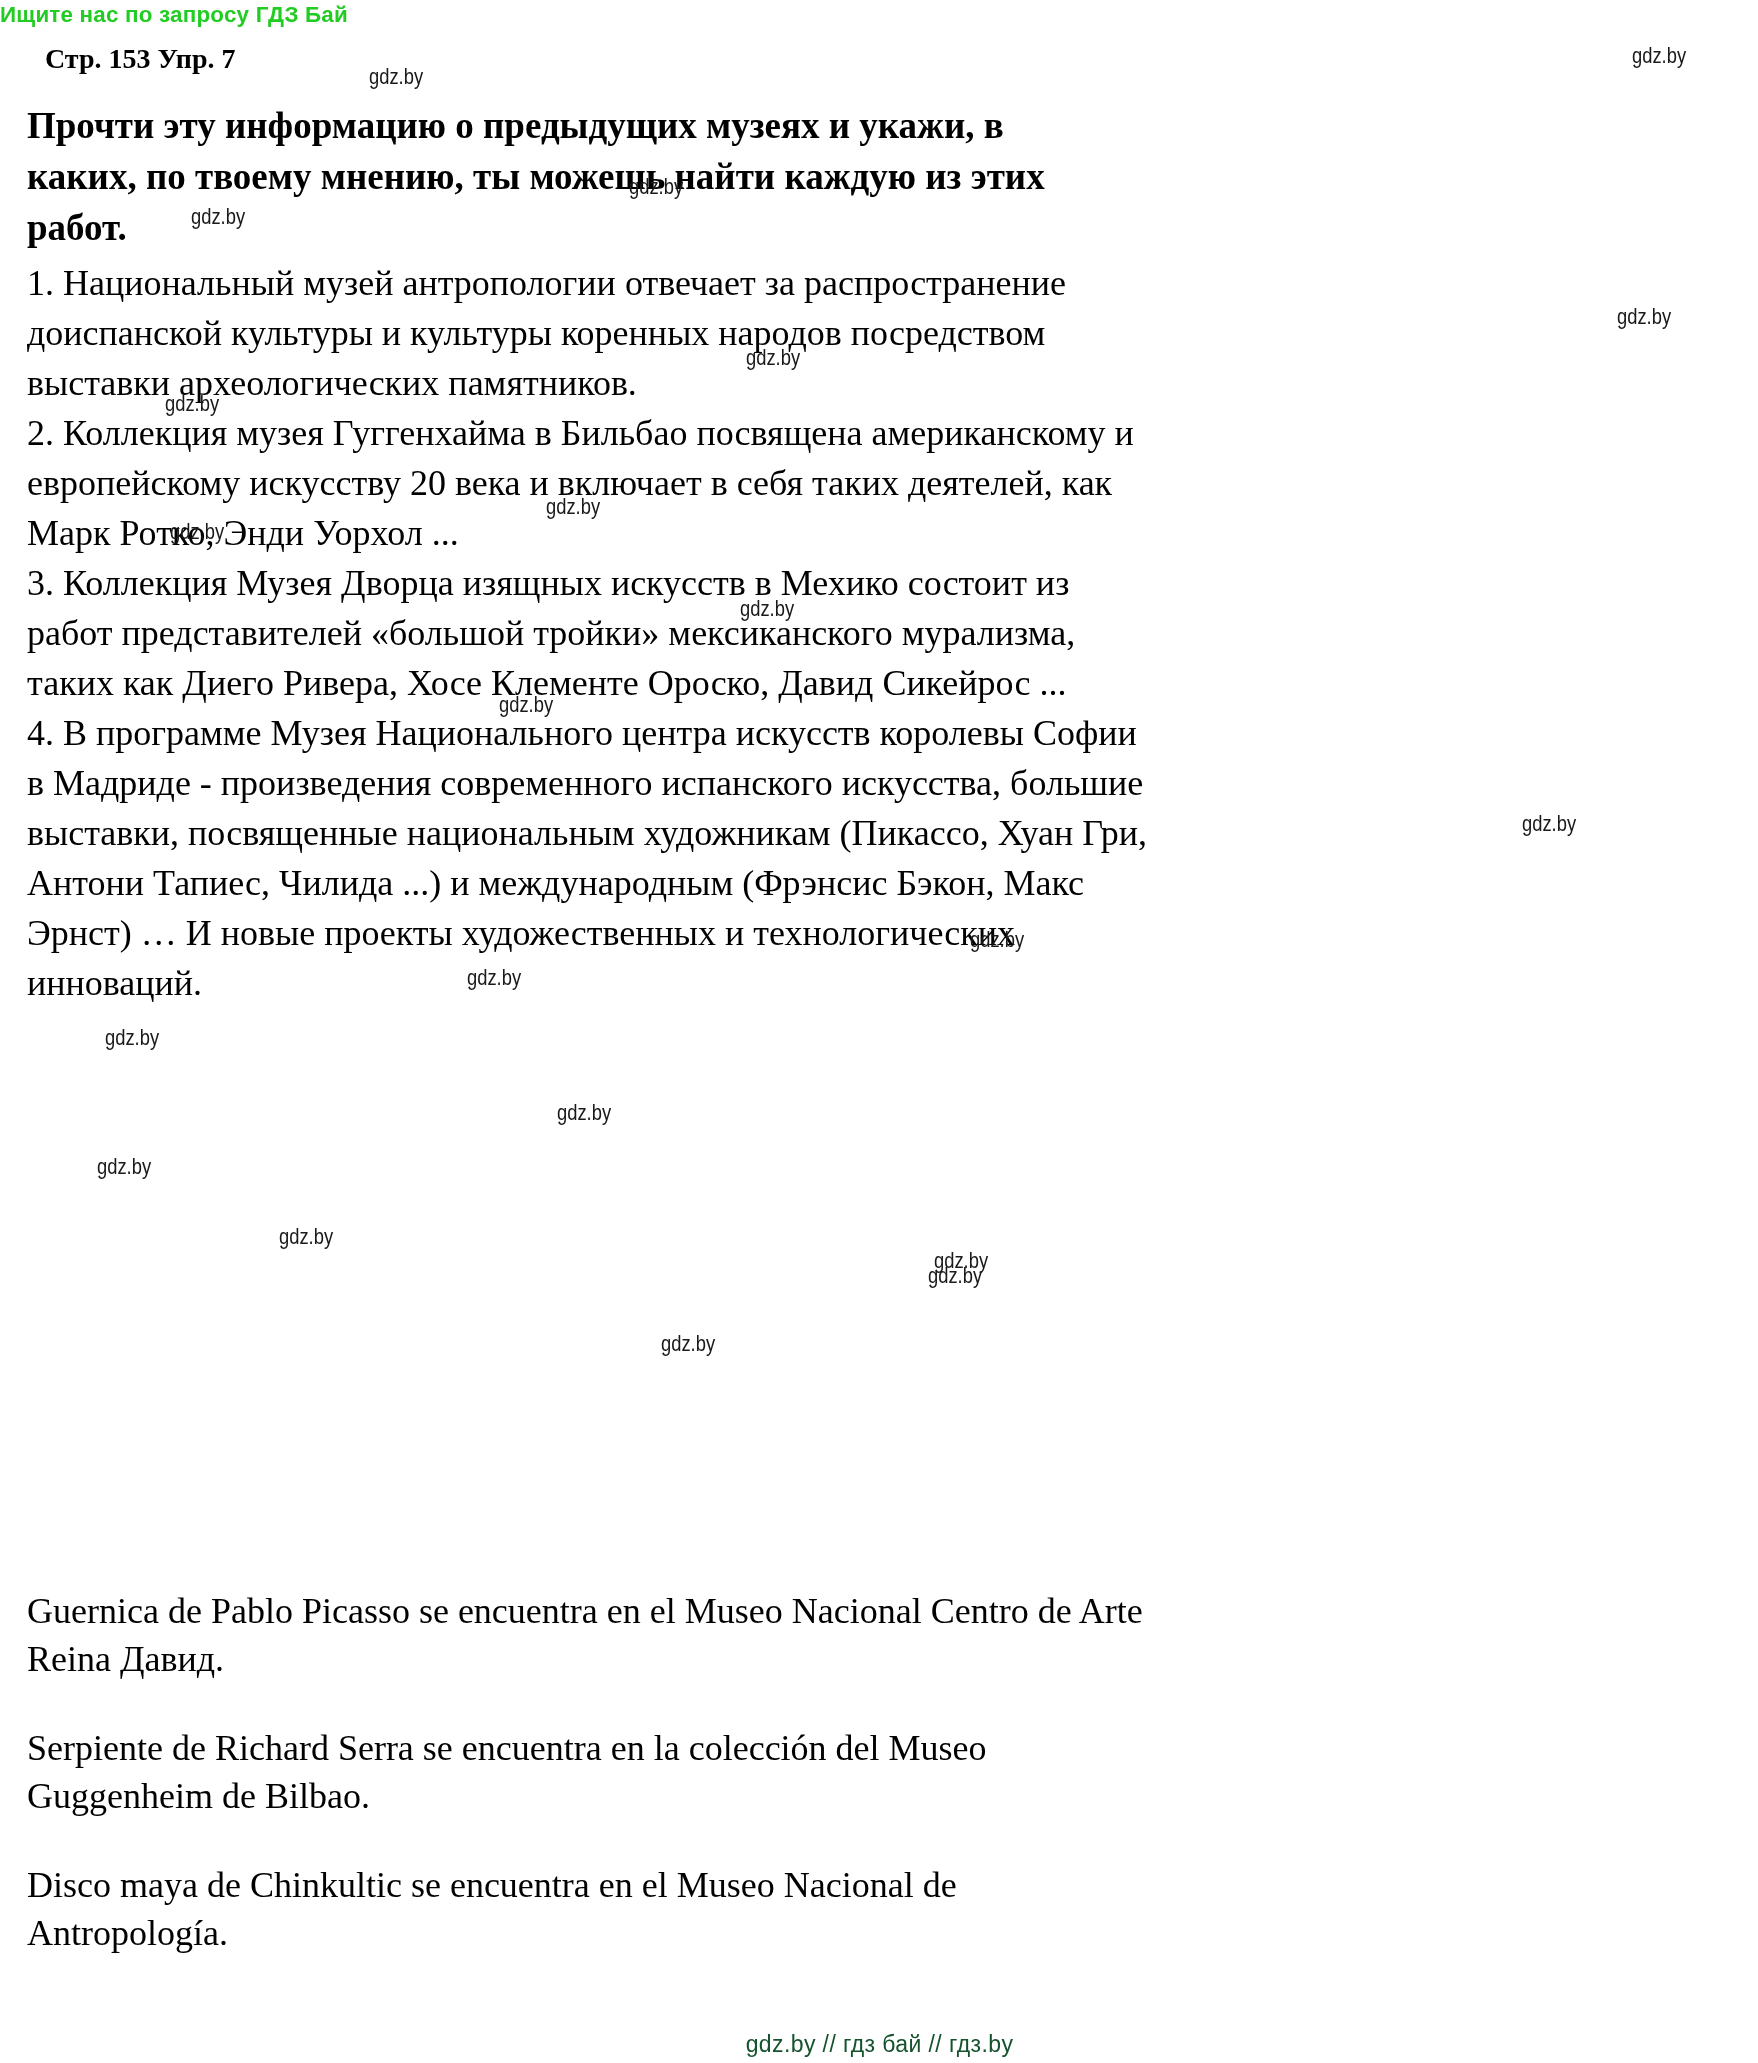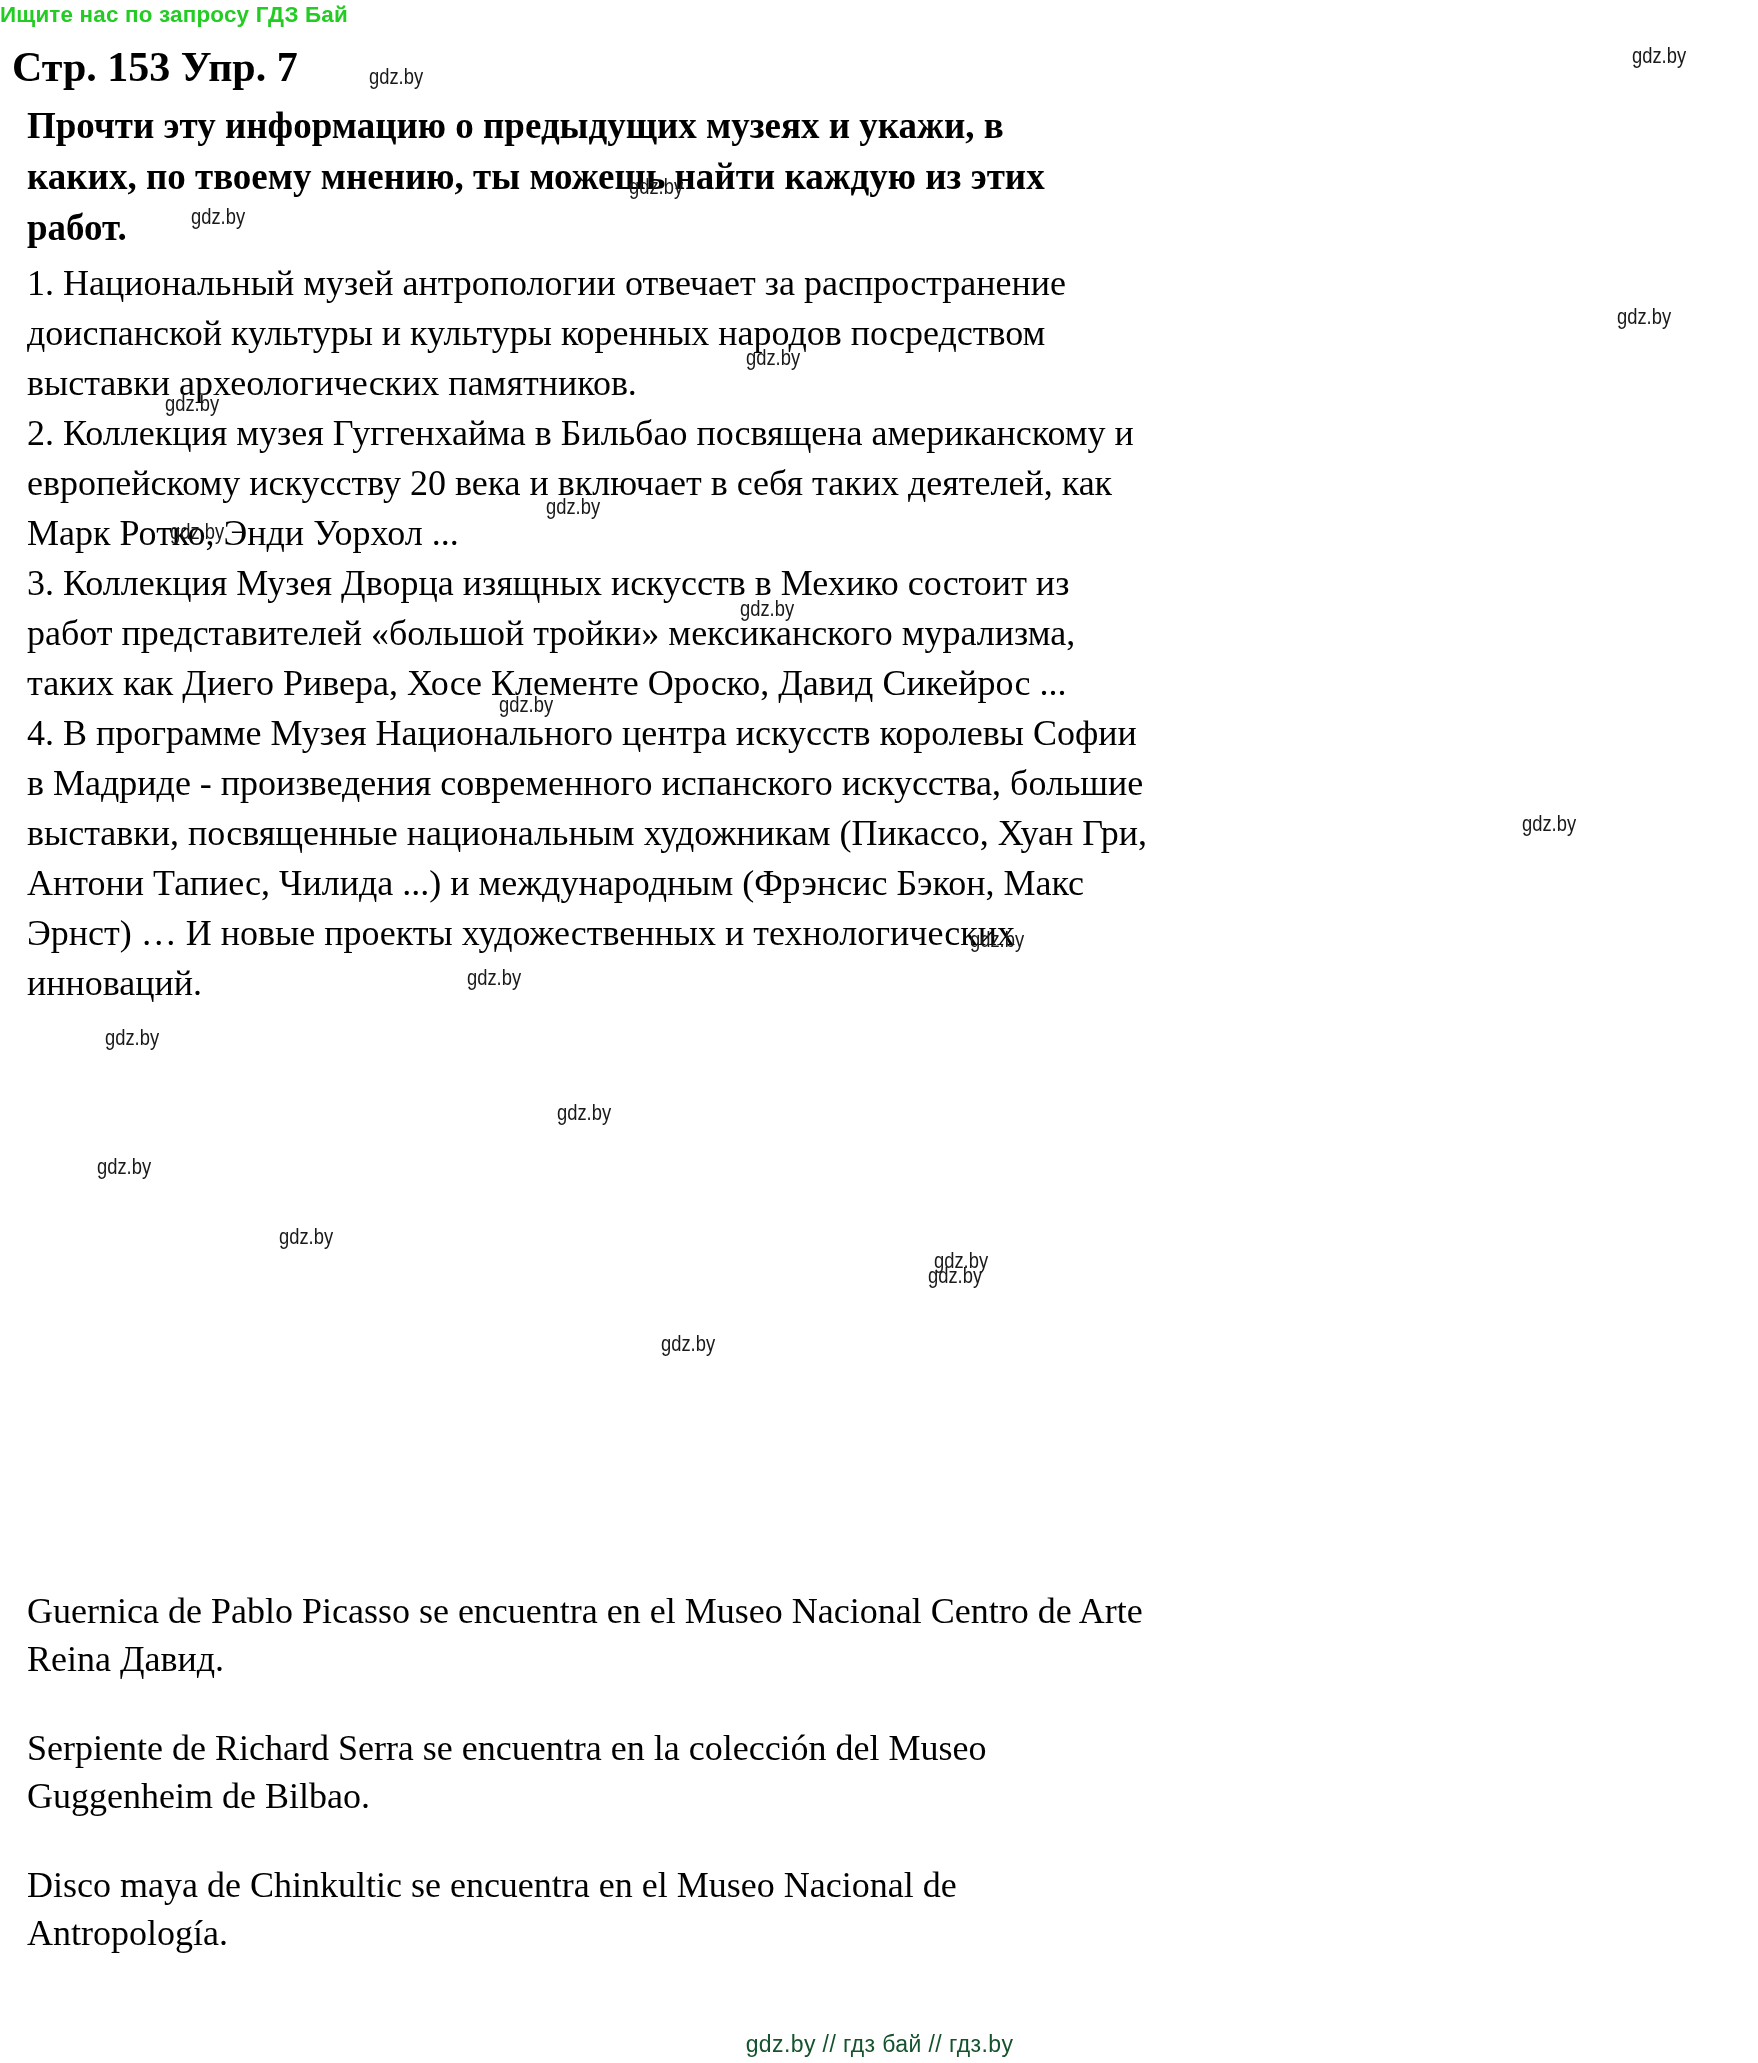--- a/index.html
+++ b/index.html
@@ -35,9 +35,9 @@
   
   .page-heading {
     position: absolute;
-    left: 12px;
+    left: 45px;
     top: 43px;
-    font-size: 42px;
+    font-size: 28px;
     font-weight: bold;
     line-height: 1.15;
     white-space: nowrap;

